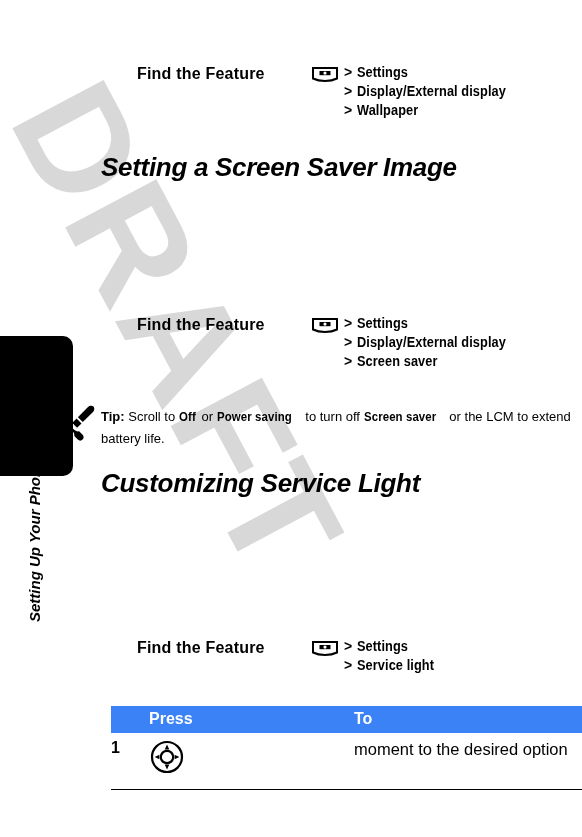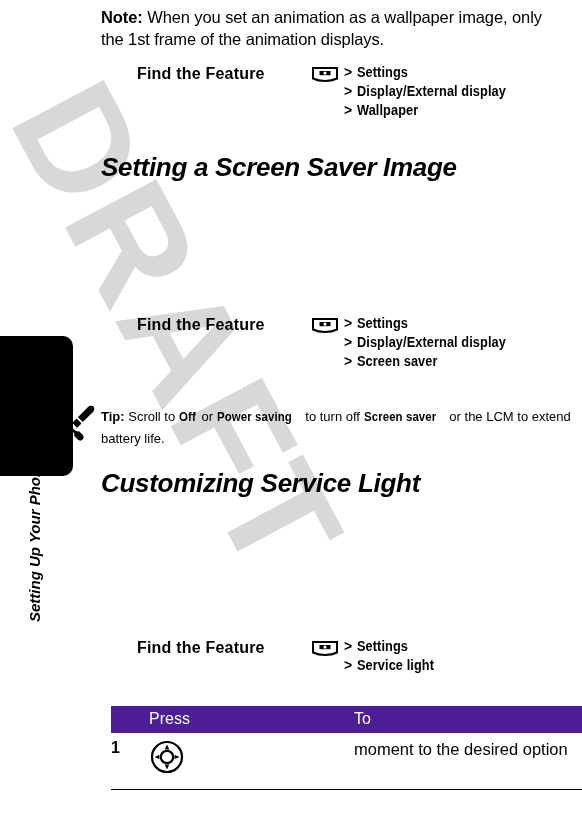--- a/index.html
+++ b/index.html
@@ -236,9 +236,6 @@
 
   <div id="content">
 
-    <p class="body" style="position:absolute; left:0; top:7px; width:460px;">
-      <b>Note:</b><span> When you set an animation as a wallpaper image, only the 1st frame of the animation displays.</span>
-    </p>
 
     <div class="fft" style="position:absolute; left:36px; top:64px;">
       <div class="fft-label">Find the Feature</div>

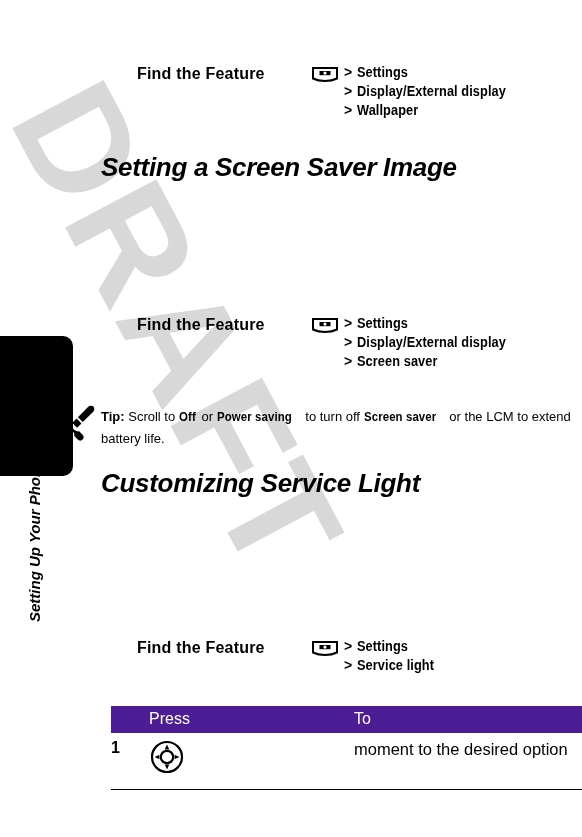--- a/index.html
+++ b/index.html
@@ -190,10 +190,10 @@
     table-layout:fixed;
   }
   table.pt thead th {
-    background:#4c1d95;
+    background:#3b82f6;
     color:#fff;
     font-size:16px;
-    font-weight:normal;
+    font-weight:bold;
     text-align:left;
     padding:4px 0 5px 0;
     height:26px;

